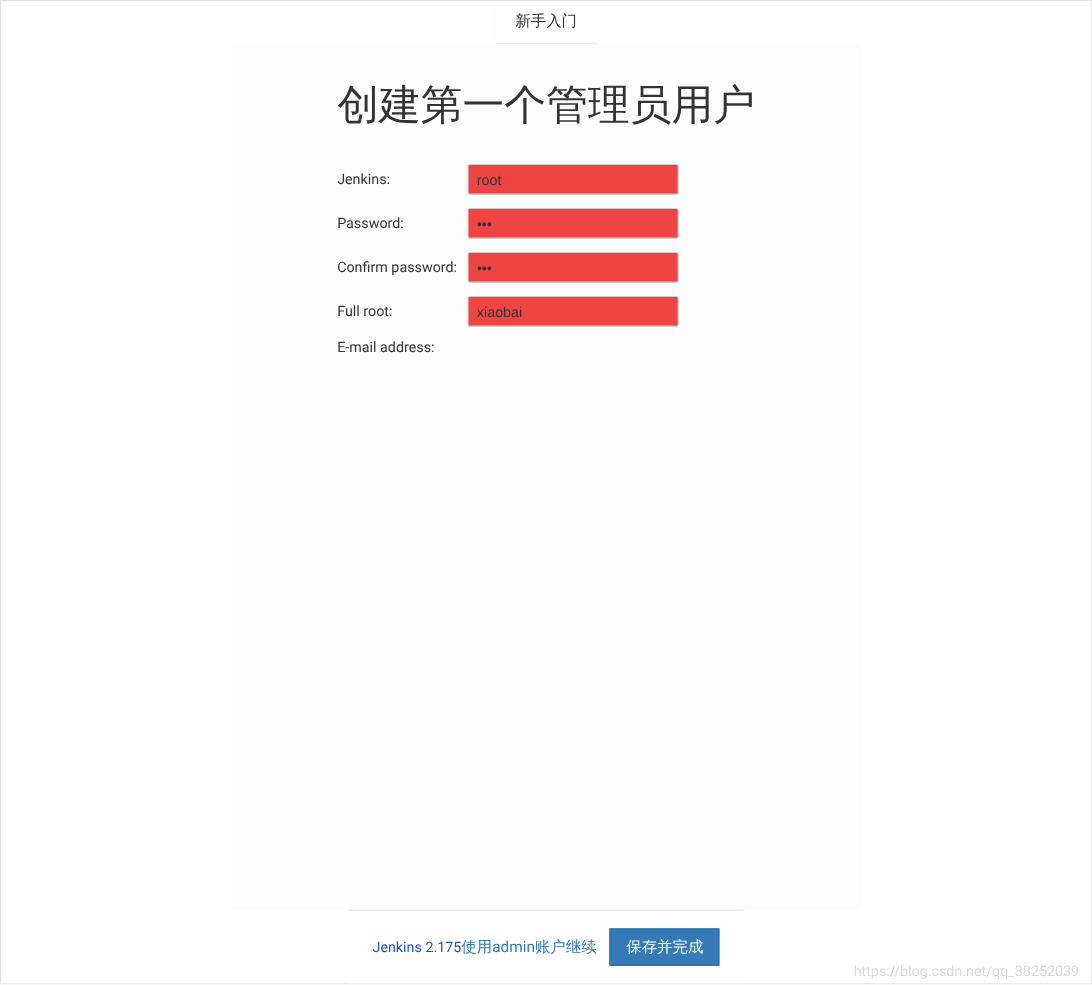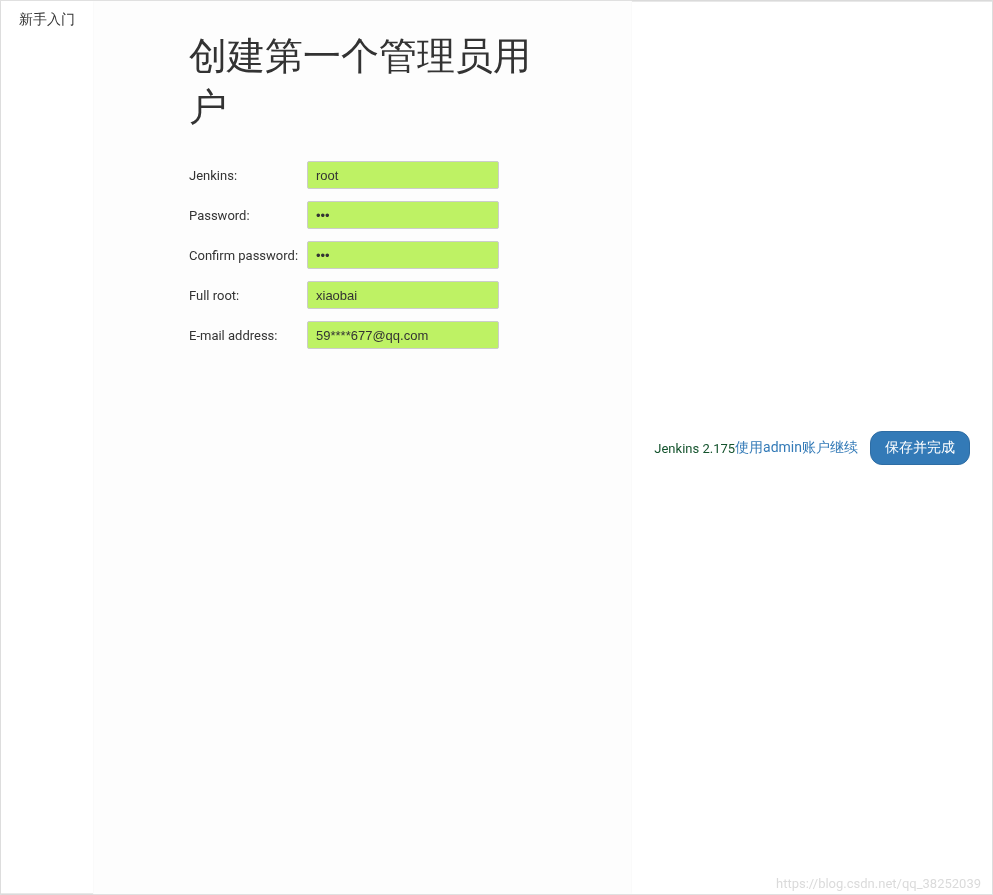--- a/index.html
+++ b/index.html
@@ -19,8 +19,9 @@
       width: 100%;
       height: 100%;
       display: flex;
-      flex-direction: row;
+      flex-direction: column;
       border: 1px solid #e0e0e0;
+      align-items: center;
     }
     .header {
       background: #ffffff;

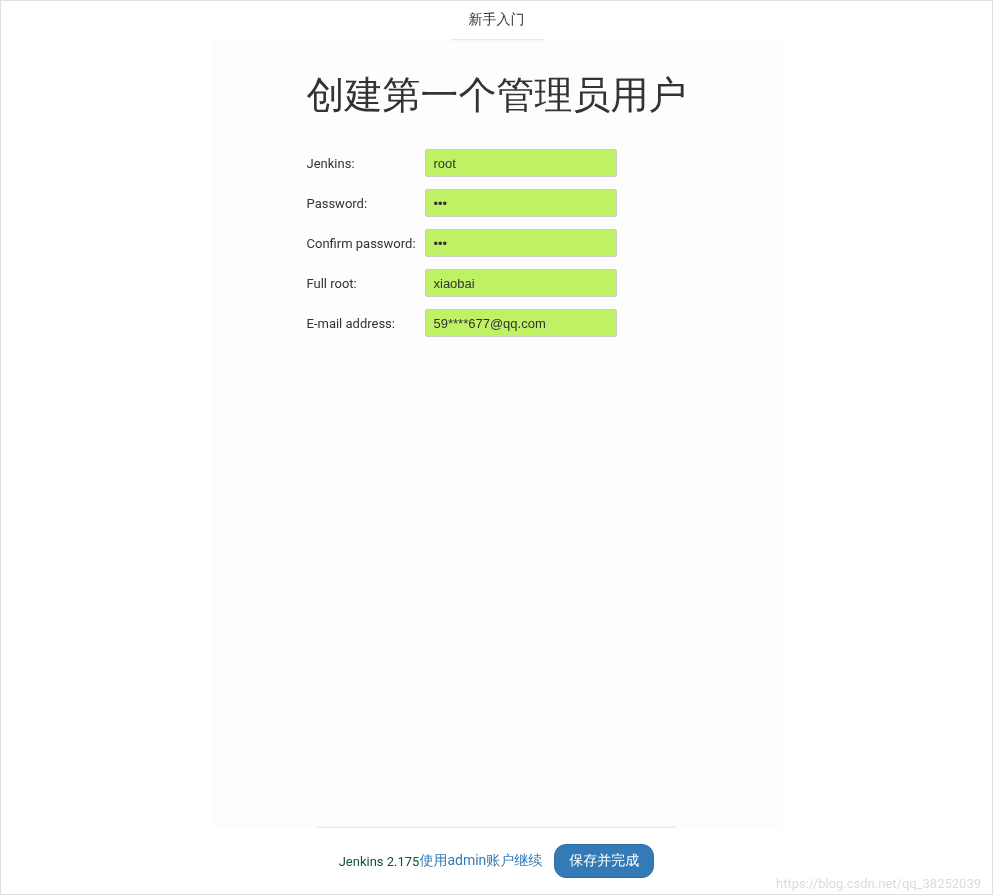--- a/index.html
+++ b/index.html
@@ -69,7 +69,7 @@
       padding: 4px 8px;
       font-size: 13px;
       color: #333;
-      background: #bef264;
+      background: #ef4444;
     }
     .footer {
       background: #ffffff;

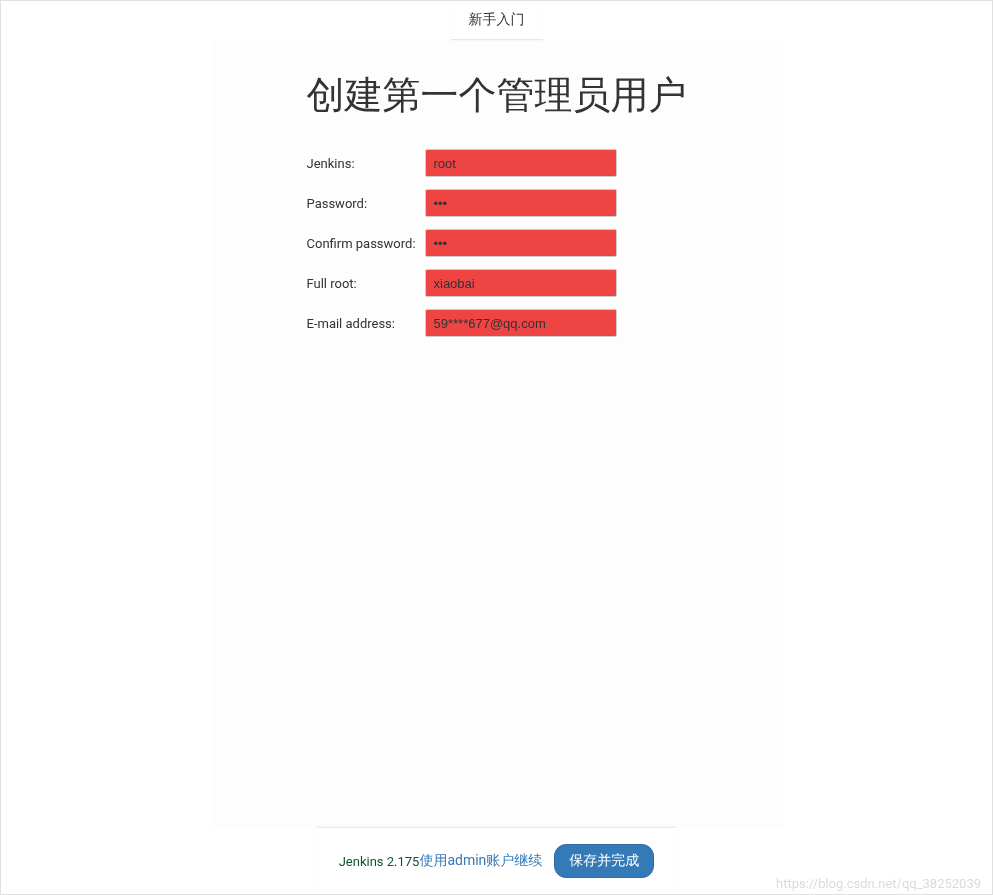--- a/index.html
+++ b/index.html
@@ -149,7 +149,6 @@
 
     <div class="form-row">
       <label class="form-label">E-mail address:</label>
-      <input type="text" class="form-input" value="59****677@qq.com" style="">
     </div>
   </div>
 

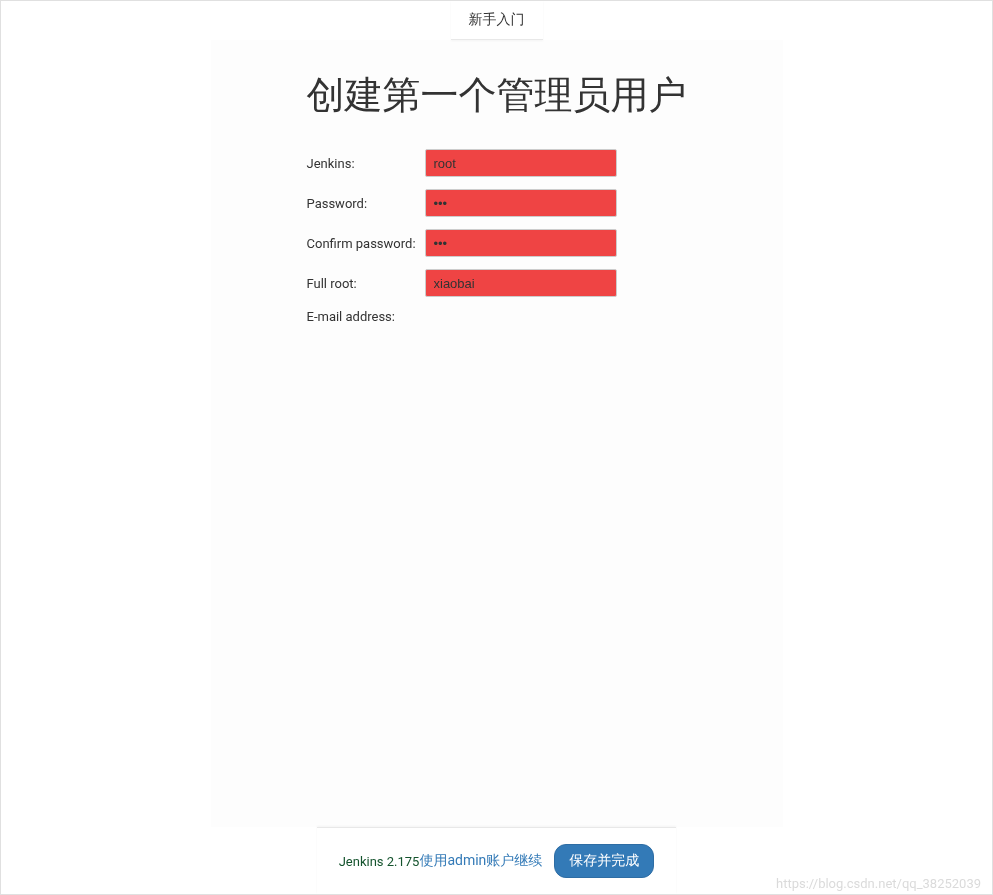--- a/index.html
+++ b/index.html
@@ -82,7 +82,7 @@
     }
     .footer-version {
       font-size: 13px;
-      color: #14532d;
+      color: #1d4ed8;
     }
     .footer-actions {
       display: flex;

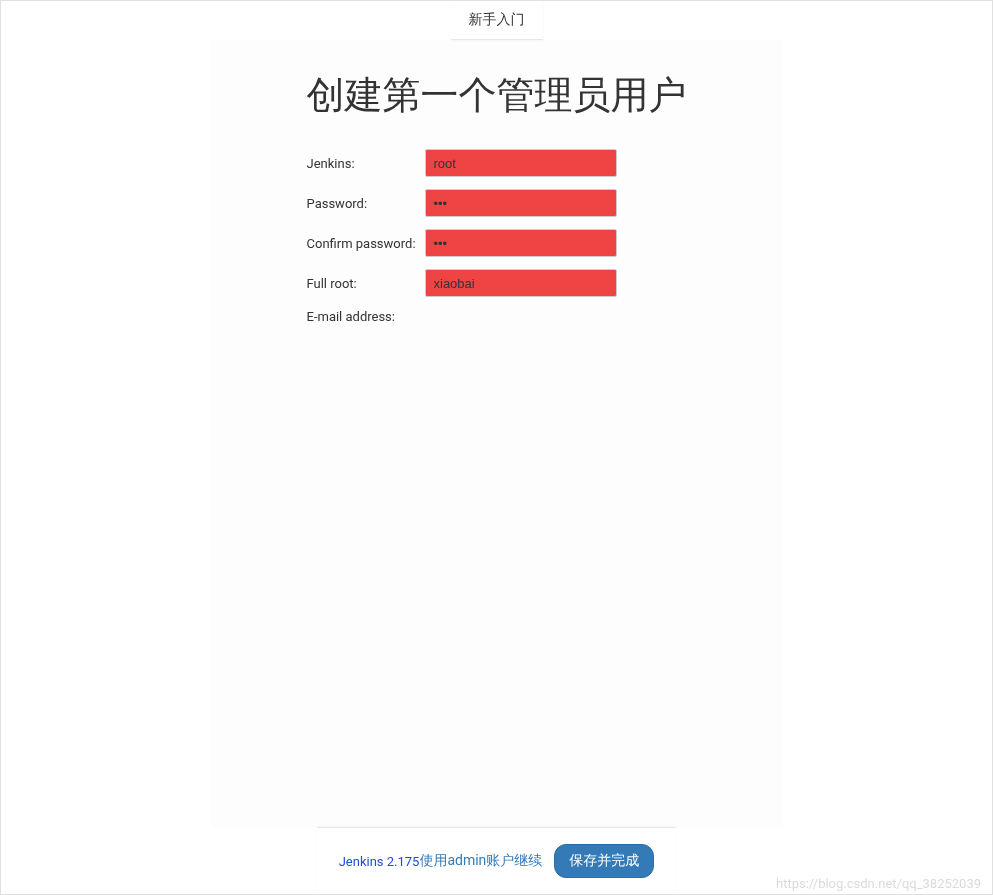--- a/index.html
+++ b/index.html
@@ -101,7 +101,7 @@
       background: #337ab7;
       color: #ffffff;
       border: 1px solid #2e6da4;
-      border-radius: 12px;
+      border-radius: 0;
       padding: 7px 14px;
       font-size: 14px;
       cursor: pointer;

